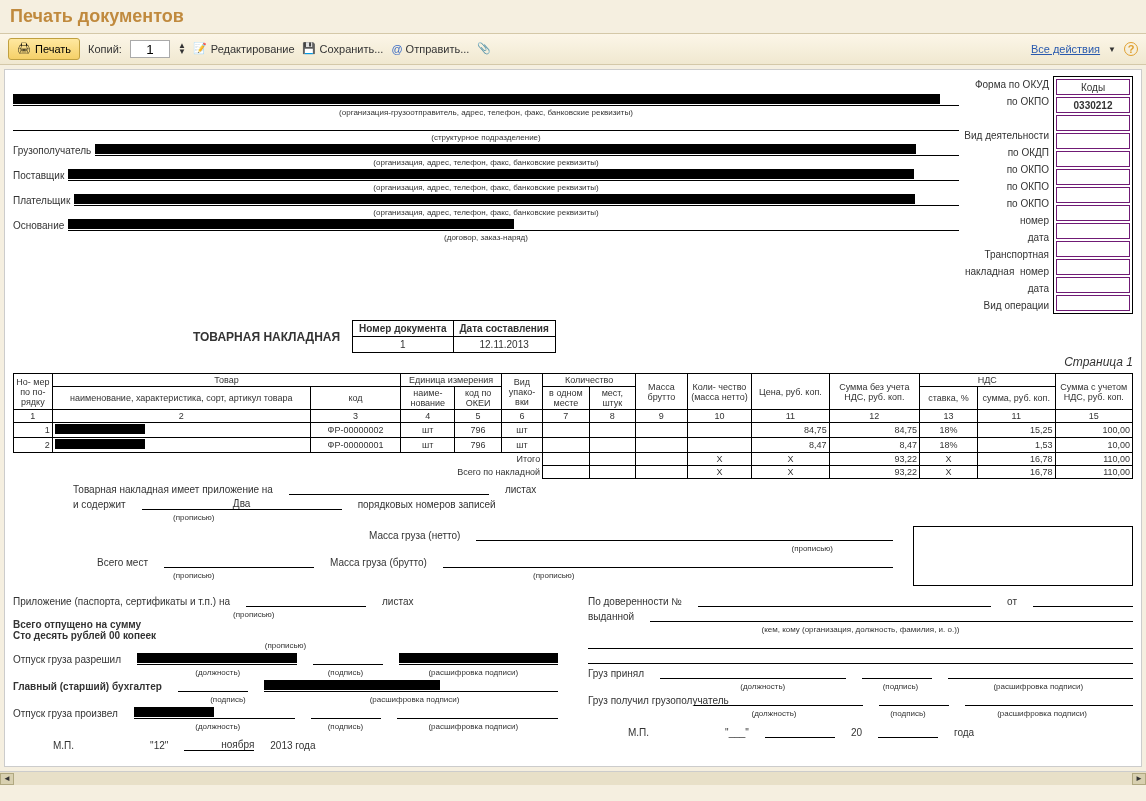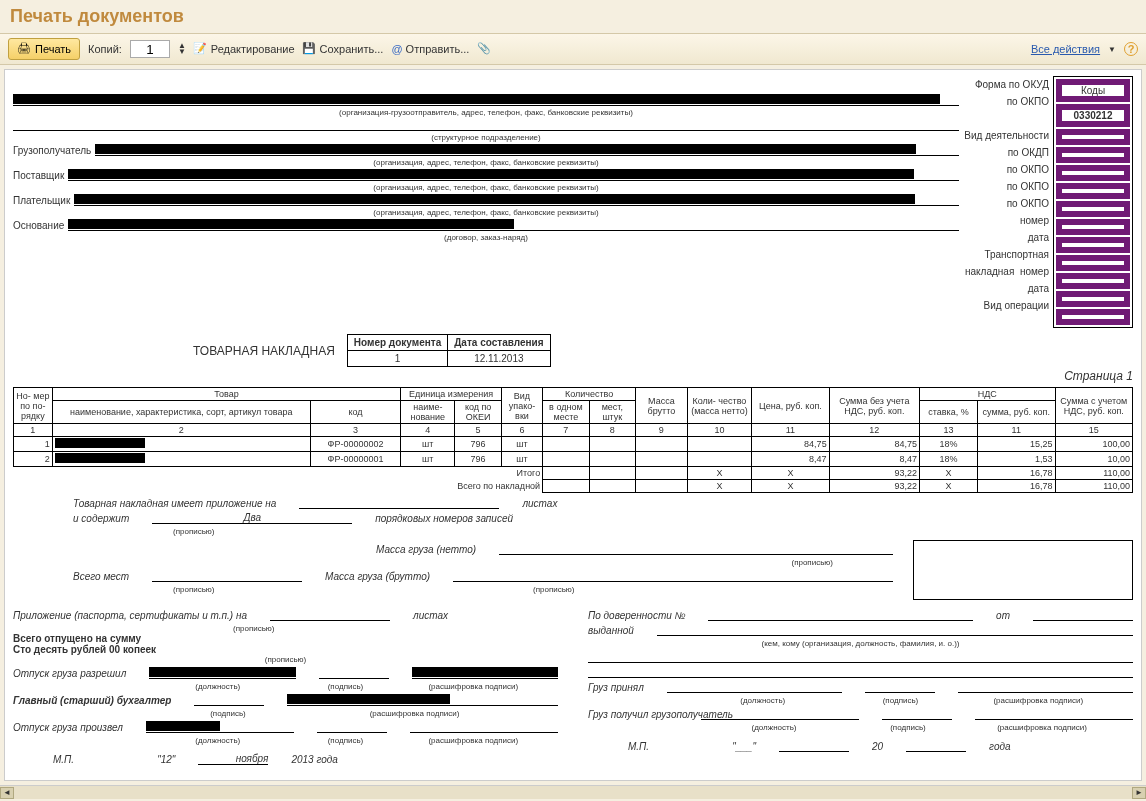--- a/index.html
+++ b/index.html
@@ -15,7 +15,7 @@
 .doc-area { background: #fff; margin: 4px; padding: 6px 8px 12px 8px; border: 1px solid #ccc; overflow: auto; font-size: 10px; }
 .hdr-right { text-align: right; font-size: 9px; line-height: 1.3; }
 .codes-box { float: right; border: 1px solid #000; width: 80px; }
-.codes-box td { border: 6px solid #701a75; height: 16px; text-align: center; font-size: 10px; }
+.codes-box td { border: 1px solid #701a75; height: 16px; text-align: center; font-size: 10px; }
 .form-line { display: flex; align-items: flex-end; margin: 2px 0; }
 .form-label { white-space: nowrap; padding-right: 4px; }
 .form-fill { flex: 1; border-bottom: 1px solid #000; height: 12px; position: relative; }

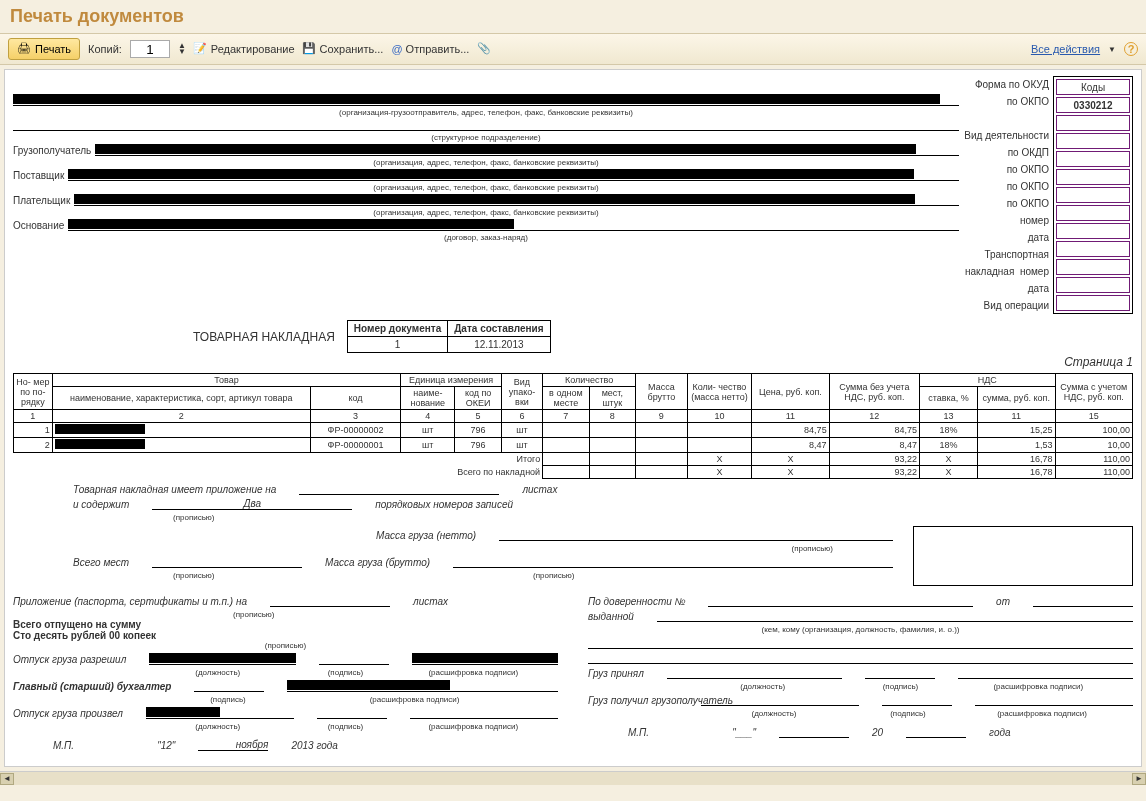--- a/index.html
+++ b/index.html
@@ -25,7 +25,7 @@
 .main-tbl th, .main-tbl td { border: 1px solid #000; padding: 1px 2px; font-size: 9px; text-align: center; vertical-align: middle; }
 .main-tbl th { font-weight: normal; }
 .num-right { text-align: right !important; }
-.doc-title { font-weight: normal; font-size: 12px; }
+.doc-title { font-weight: bold; font-size: 12px; }
 .small-tbl { border-collapse: collapse; }
 .small-tbl th, .small-tbl td { border: 1px solid #000; padding: 2px 6px; font-size: 10px; text-align: center; }
 .sig-row { display: flex; gap: 23px; margin: 3px 0; align-items: flex-end; font-style: italic; }

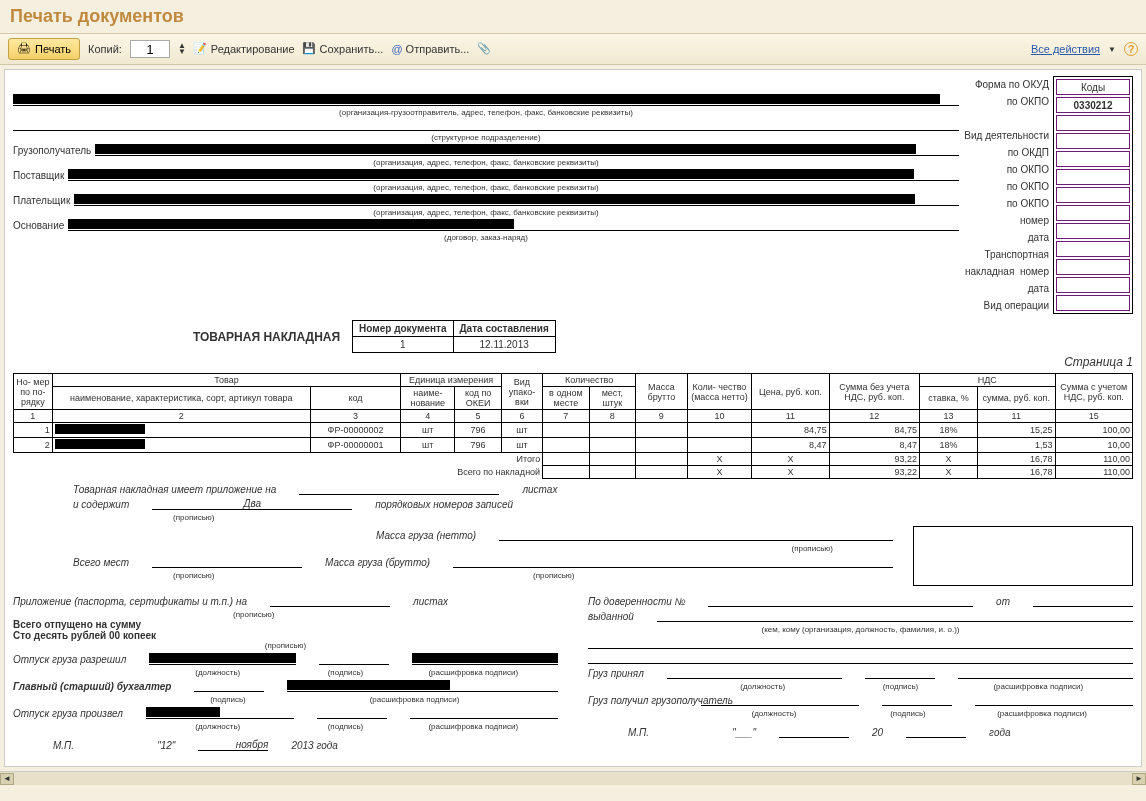--- a/index.html
+++ b/index.html
@@ -28,7 +28,7 @@
 .doc-title { font-weight: bold; font-size: 12px; }
 .small-tbl { border-collapse: collapse; }
 .small-tbl th, .small-tbl td { border: 1px solid #000; padding: 2px 6px; font-size: 10px; text-align: center; }
-.sig-row { display: flex; gap: 23px; margin: 3px 0; align-items: flex-end; font-style: italic; }
+.sig-row { display: flex; gap: 16px; margin: 3px 0; align-items: flex-end; }
 .sig-label { white-space: nowrap; }
 .sig-line { border-bottom: 1px solid #000; flex: 1; min-width: 60px; height: 12px; position: relative; }
 .redact-line { background: #000; height: 10px; width: 100%; position: absolute; bottom: 1px; }

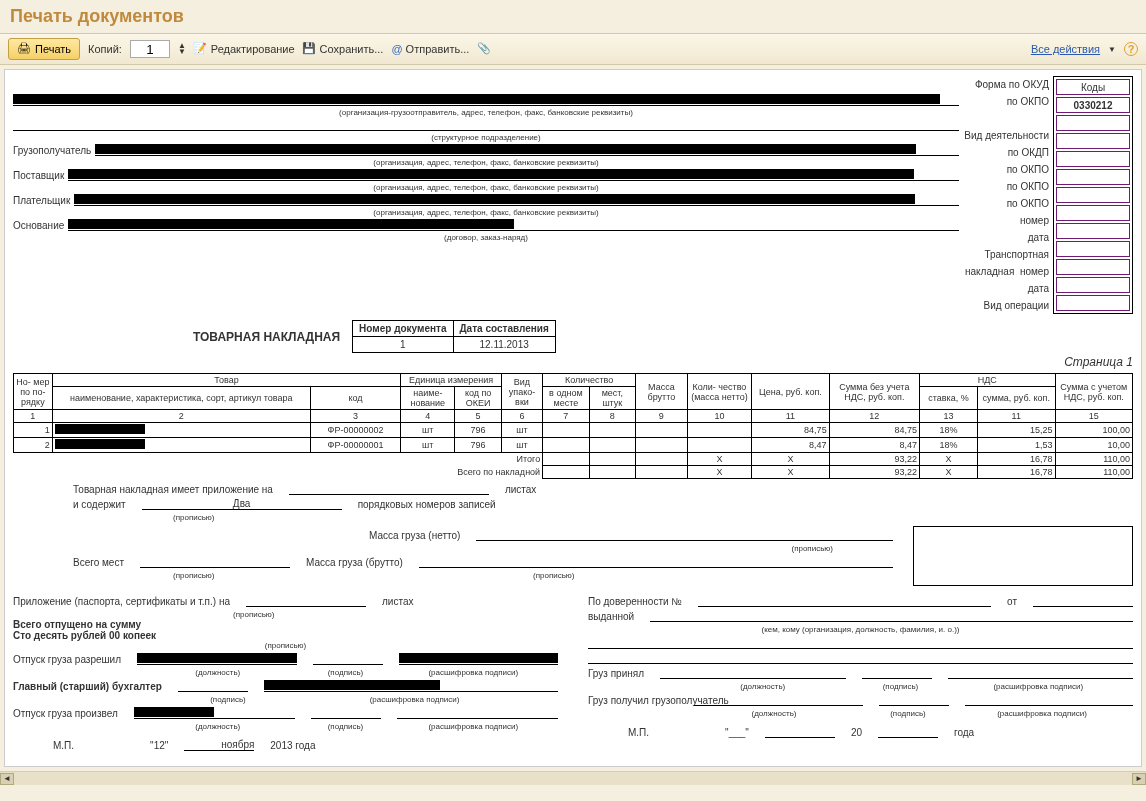--- a/index.html
+++ b/index.html
@@ -322,7 +322,7 @@
         </div>
         <div class="sub-caption" style="text-align:right;padding-right:60px">(прописью)</div>
         <div class="sig-row">
-          <span style="margin-left:60px">Всего мест</span>
+          <span style="margin-left:84px">Всего мест</span>
           <div class="sig-line" style="max-width:150px"></div>
           <span>Масса груза (брутто)</span>
           <div class="sig-line"></div>

